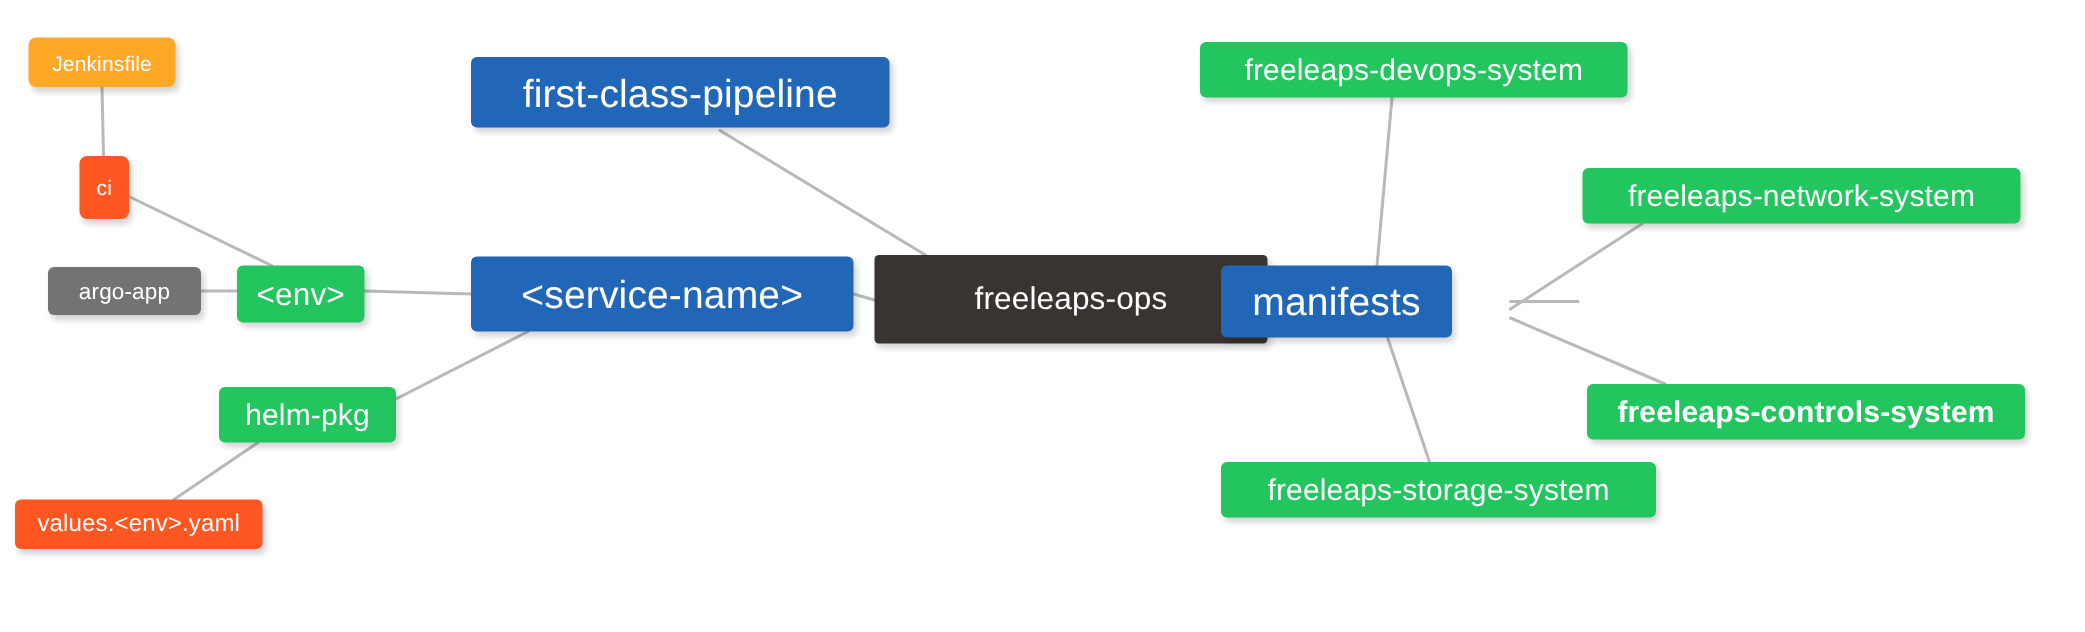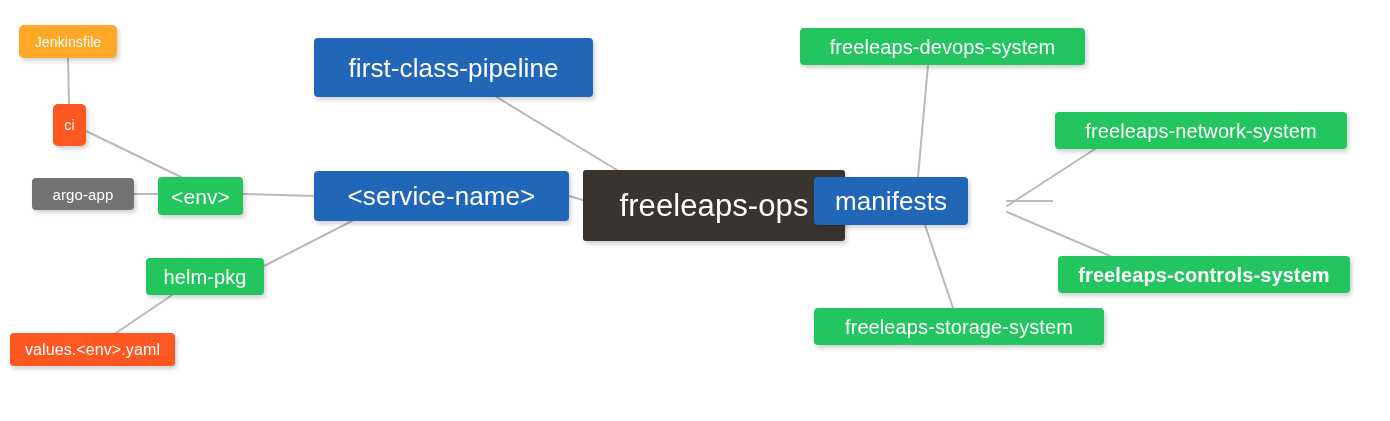--- a/index.html
+++ b/index.html
@@ -67,7 +67,7 @@
     <div class="node" style="left: 158px; top: 177px; width: 85px; height: 38px; background: rgb(34, 197, 94); font-size: 21px; border-radius: 4px;">&lt;env&gt;</div>
     <div class="node" style="left: 146px; top: 258px; width: 118px; height: 37px; background: rgb(34, 197, 94); font-size: 20px; border-radius: 4px;">helm-pkg</div>
     <div class="node" style="left: 10px; top: 333px; width: 165px; height: 33px; background: rgb(255, 87, 34); font-size: 16px; border-radius: 4px;">values.&lt;env&gt;.yaml</div>
-    <div class="node" style="left: 314px; top: 38px; width: 279px; height: 59px; background: rgb(34, 102, 184); font-size: 26px; border-radius: 4px;">first-class-pipeline</div>
+    <div class="node" style="left: 314px; top: 38px; width: 279px; height: 47px; background: rgb(34, 102, 184); font-size: 26px; border-radius: 4px;">first-class-pipeline</div>
     <div class="node" style="left: 314px; top: 171px; width: 255px; height: 50px; background: rgb(34, 102, 184); font-size: 26px; border-radius: 4px;">&lt;service-name&gt;</div>
     <div class="node root" style="left: 583px; top: 170px; width: 262px; height: 71px; background: rgb(58, 52, 48); font-size: 31px; border-radius: 3px;">freeleaps-ops</div>
     <div class="node" style="left: 814px; top: 177px; width: 154px; height: 48px; background: rgb(34, 102, 184); font-size: 26px; border-radius: 4px;">manifests</div>

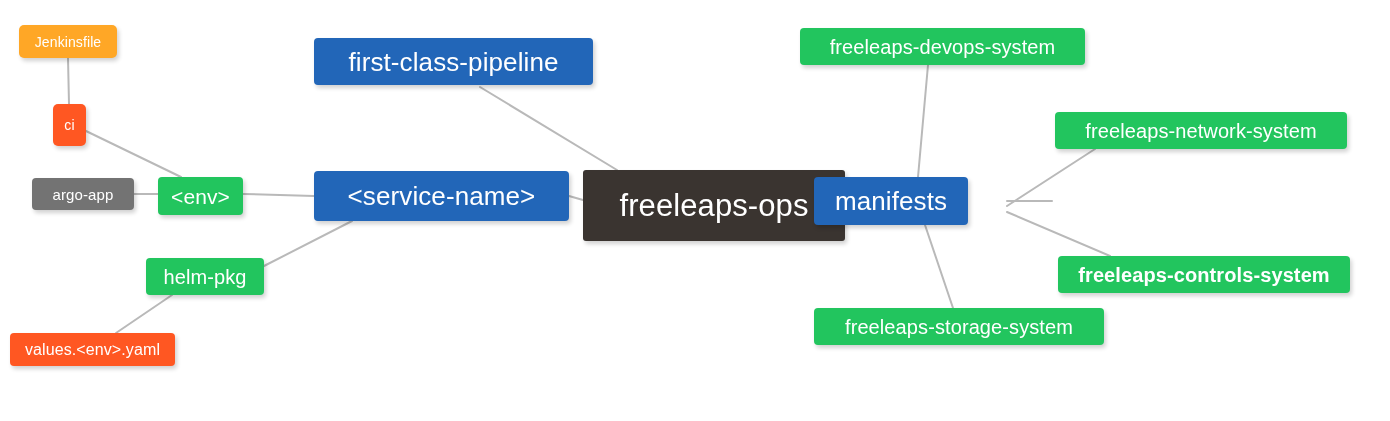--- a/index.html
+++ b/index.html
@@ -69,7 +69,7 @@
     <div class="node" style="left: 10px; top: 333px; width: 165px; height: 33px; background: rgb(255, 87, 34); font-size: 16px; border-radius: 4px;">values.&lt;env&gt;.yaml</div>
     <div class="node" style="left: 314px; top: 38px; width: 279px; height: 47px; background: rgb(34, 102, 184); font-size: 26px; border-radius: 4px;">first-class-pipeline</div>
     <div class="node" style="left: 314px; top: 171px; width: 255px; height: 50px; background: rgb(34, 102, 184); font-size: 26px; border-radius: 4px;">&lt;service-name&gt;</div>
-    <div class="node root" style="left: 583px; top: 170px; width: 262px; height: 71px; background: rgb(58, 52, 48); font-size: 31px; border-radius: 3px;">freeleaps-ops</div>
+    <div class="node root" style="left: 583px; top: 170px; width: 262px; height: 59px; background: rgb(58, 52, 48); font-size: 21px; border-radius: 3px;">freeleaps-ops</div>
     <div class="node" style="left: 814px; top: 177px; width: 154px; height: 48px; background: rgb(34, 102, 184); font-size: 26px; border-radius: 4px;">manifests</div>
     <div class="node" style="left: 800px; top: 28px; width: 285px; height: 37px; background: rgb(34, 197, 94); font-size: 20px; border-radius: 4px;">freeleaps-devops-system</div>
     <div class="node" style="left: 1055px; top: 112px; width: 292px; height: 37px; background: rgb(34, 197, 94); font-size: 20px; border-radius: 4px;">freeleaps-network-system</div>

